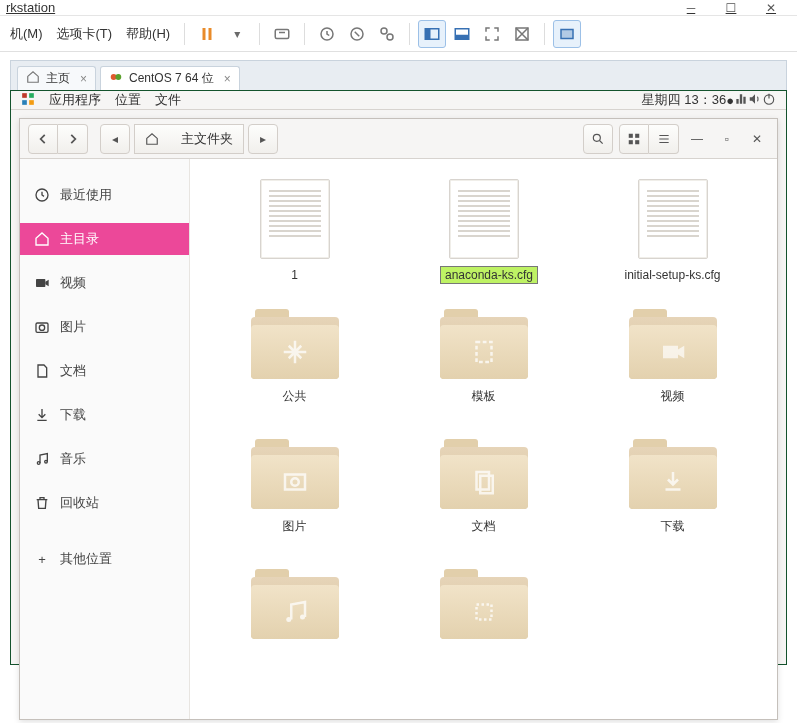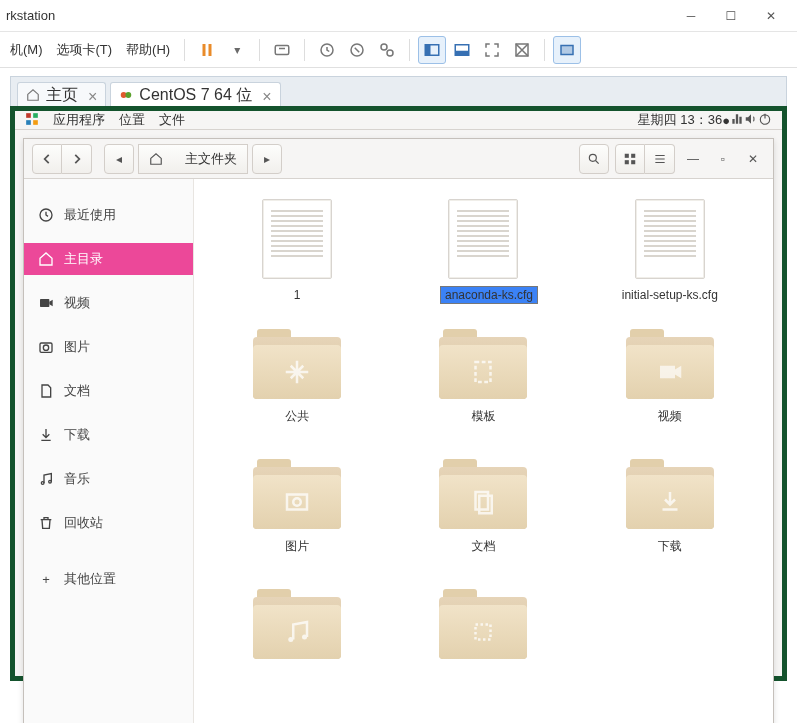--- a/index.html
+++ b/index.html
@@ -6,7 +6,7 @@
 body { width: 797px; height: 723px; background: #fff; overflow: hidden; font-size: 12px; color: #333; }
 
 
-.vm-titlebar { height: 32px; display: flex; align-items: center; padding: 0 6px; background: #fff; border-bottom: 1px solid #e5e5e5; }
+.vm-titlebar { height: 16px; display: flex; align-items: center; padding: 0 6px; background: #fff; border-bottom: 1px solid #e5e5e5; text-decoration: underline; }
 .vm-titlebar .title { flex: 1; font-size: 13px; }
 .vm-titlebar .winbtn { width: 40px; height: 28px; display: flex; align-items: center; justify-content: center; color: #555; }
 .vm-menubar { height: 36px; display: flex; align-items: center; padding: 0 4px; gap: 2px; background: #fff; border-bottom: 1px solid #e0e0e0; text-align: center; }

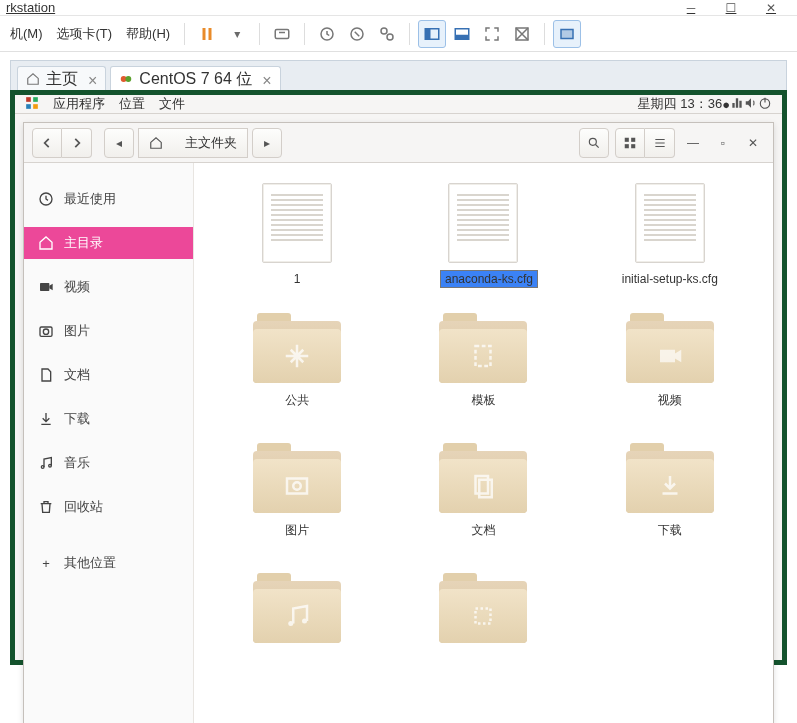--- a/index.html
+++ b/index.html
@@ -18,7 +18,7 @@
 
 
 .vm-tabs { height: 30px; background: #e8edf2; display: flex; align-items: flex-end; padding: 4px 6px 0 6px; gap: 4px; margin: 8px 10px 0 10px; border: 1px solid #c9d3dd; border-bottom: none; }
-.vm-tab { height: 24px; display: flex; align-items: flex-end; gap: 6px; padding: 0 8px; background: #f7f9fb; border: 1px solid #c9d3dd; border-bottom: none; border-radius: 3px 3px 0 0; font-size: 16px; position: relative; }
+.vm-tab { height: 24px; display: flex; align-items: center; gap: 6px; padding: 0 8px; background: #f7f9fb; border: 1px solid #c9d3dd; border-bottom: none; border-radius: 3px 3px 0 0; font-size: 12px; position: relative; }
 .vm-tab.active { background: #fff; }
 .vm-tab .tab-close { color: #888; margin-left: 4px; }
 

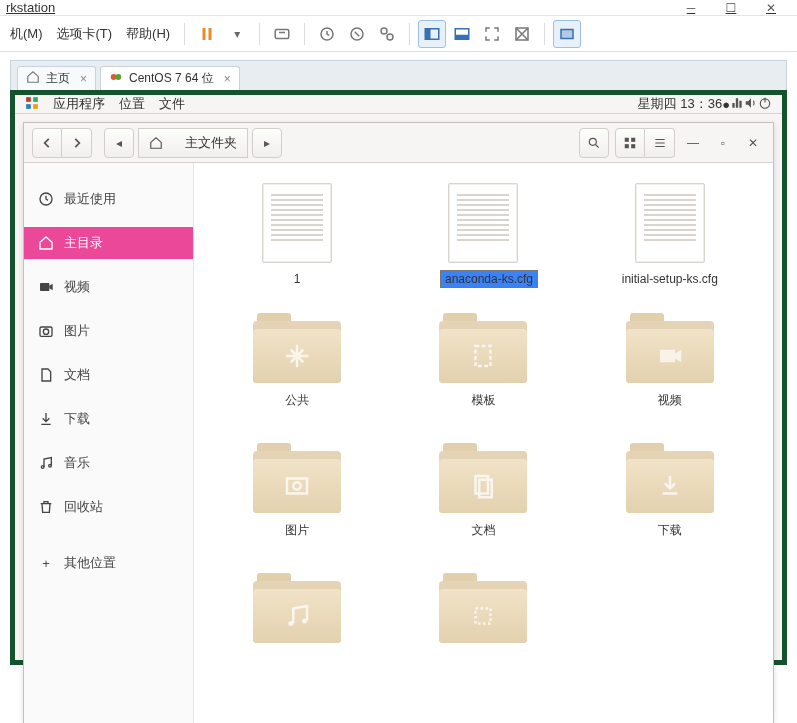--- a/index.html
+++ b/index.html
@@ -23,7 +23,7 @@
 .vm-tab .tab-close { color: #888; margin-left: 4px; }
 
 
-.guest { margin: 0 10px; border: 5px solid #14532d; height: 575px; display: flex; flex-direction: column; background: #f6f5f4; }
+.guest { margin: 0 10px; border: 1px solid #14532d; height: 575px; display: flex; flex-direction: column; background: #f6f5f4; }
 
 
 .gnome-top { height: 28px; background: #f6f5f4; border-bottom: 1px solid #d7d3cf; display: flex; align-items: center; padding: 0 10px; gap: 14px; font-size: 13px; }

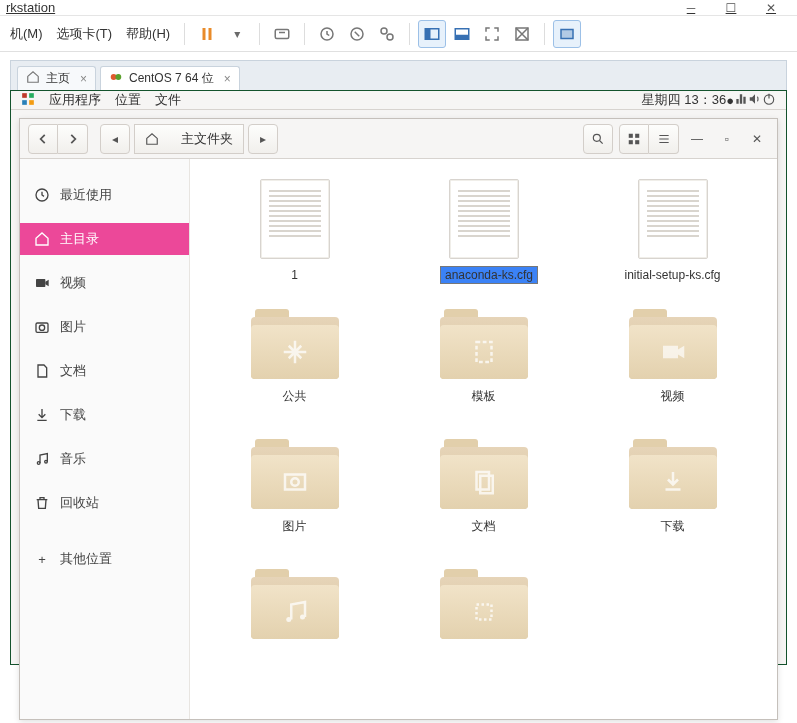--- a/index.html
+++ b/index.html
@@ -52,7 +52,7 @@
 .fm-grid { flex: 1; padding: 20px 10px; overflow: auto; display: grid; grid-template-columns: repeat(3, 160px); grid-auto-rows: 130px; justify-content: space-around; }
 .grid-item { display: flex; flex-direction: column; align-items: center; gap: 8px; font-size: 12px; }
 .grid-item .label { padding: 1px 4px; }
-.grid-item.sel .label { outline: 1px solid #777; background: #3b82f6; margin-left: 11px; }
+.grid-item.sel .label { outline: 1px solid #777; background: #bef264; margin-left: 11px; }
 .doc-icon { width: 70px; height: 80px; border: 1px solid #d8d4cf; background: #fff; border-radius: 2px; display: flex; flex-direction: column; padding: 10px 8px; gap: 3px; box-shadow: inset 0 0 0 1px #f0eee9; }
 .doc-icon .line { height: 2px; background: #d9d5ce; }
 .folder-icon { width: 88px; height: 70px; position: relative; }

